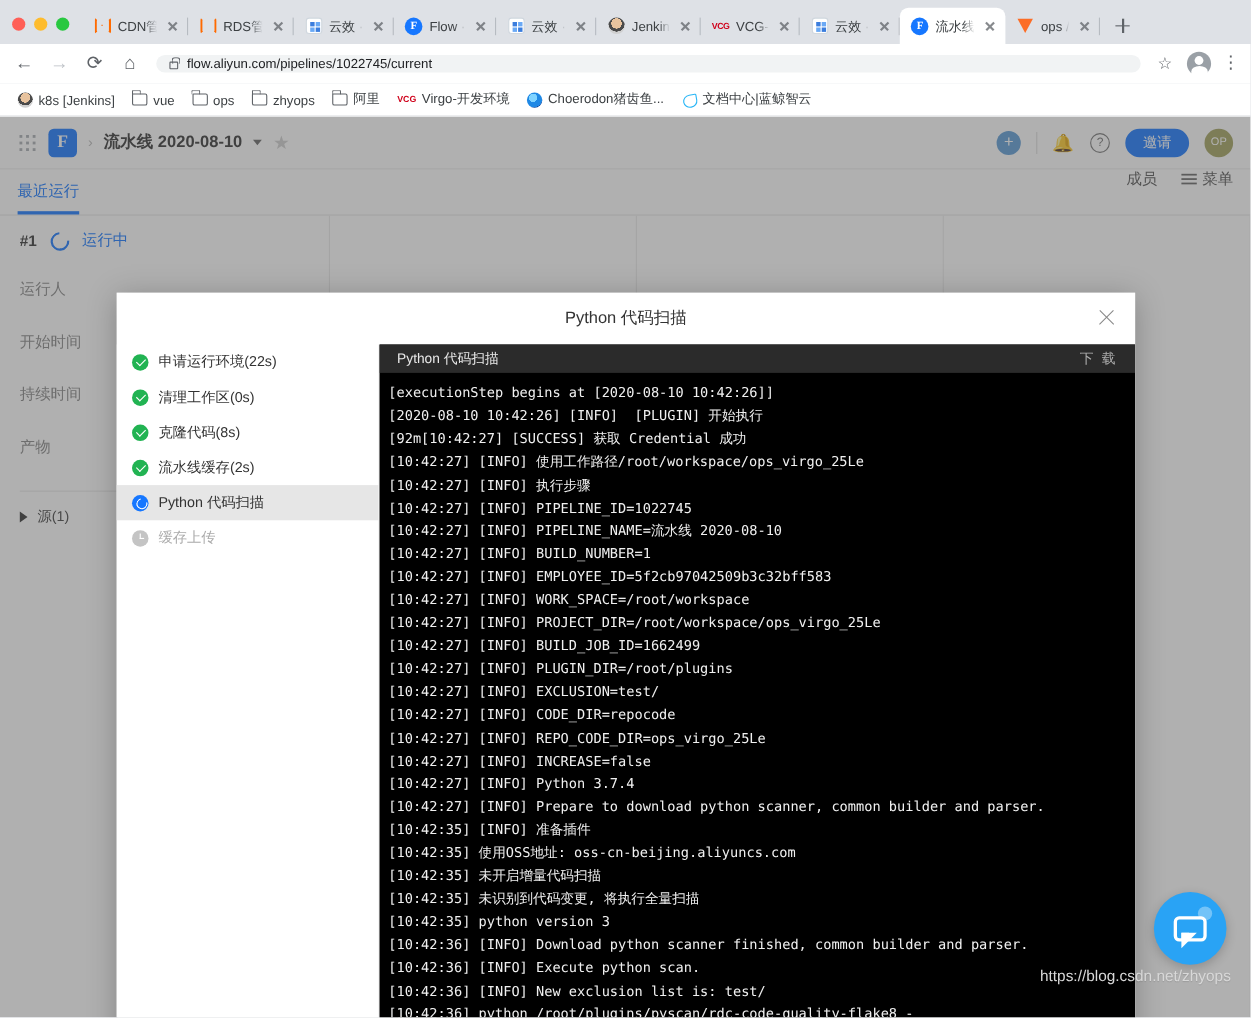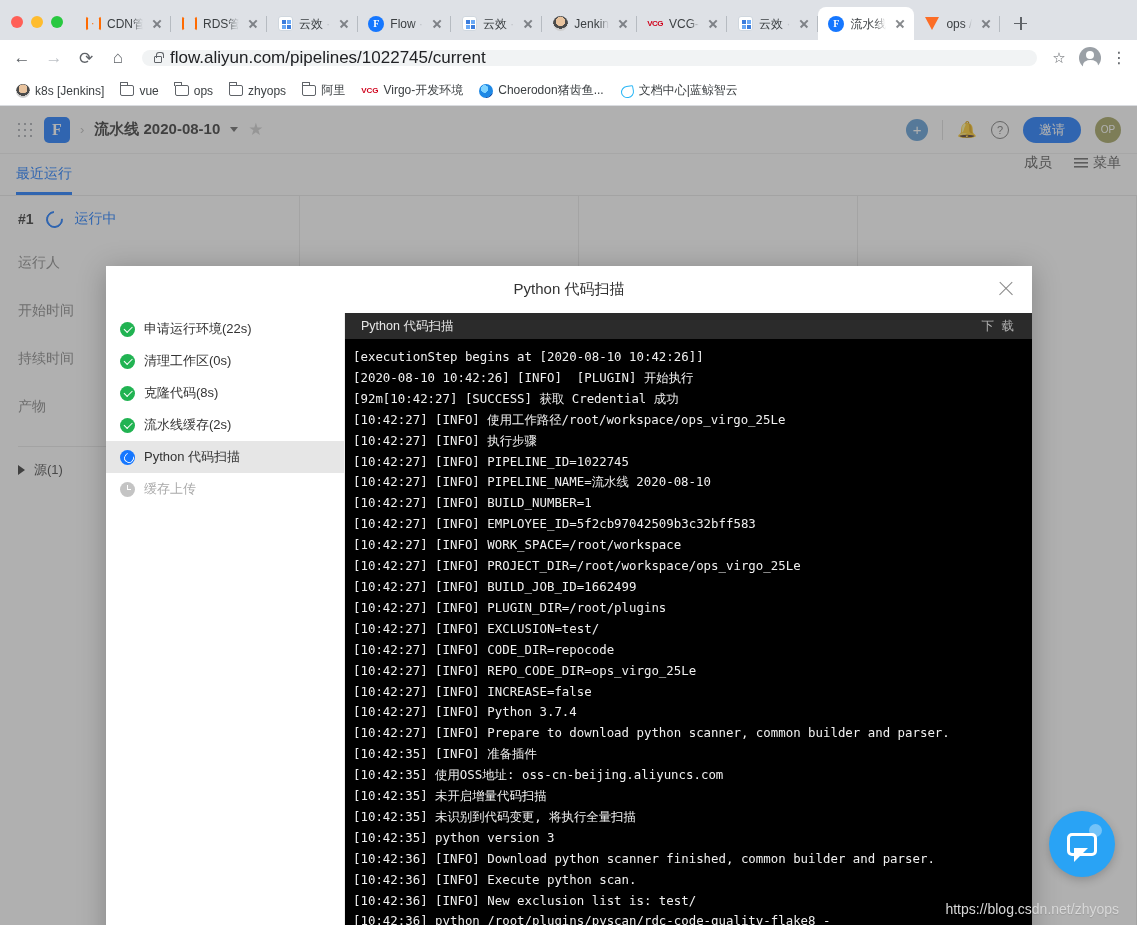--- a/index.html
+++ b/index.html
@@ -107,7 +107,7 @@
   .omnibox {
     flex: 1; height: 16px; background: #f1f3f4; border-radius: 13px;
     display: flex; align-items: center; padding: 0 12px; gap: 8px;
-    font-size: 17px; color: #202124; margin: 0 6px;
+    font-size: 12px; color: #202124; margin: 0 6px;
   }
   .lock {
     width:8px;height:7px;border:1.4px solid #5f6368;border-radius:1px;

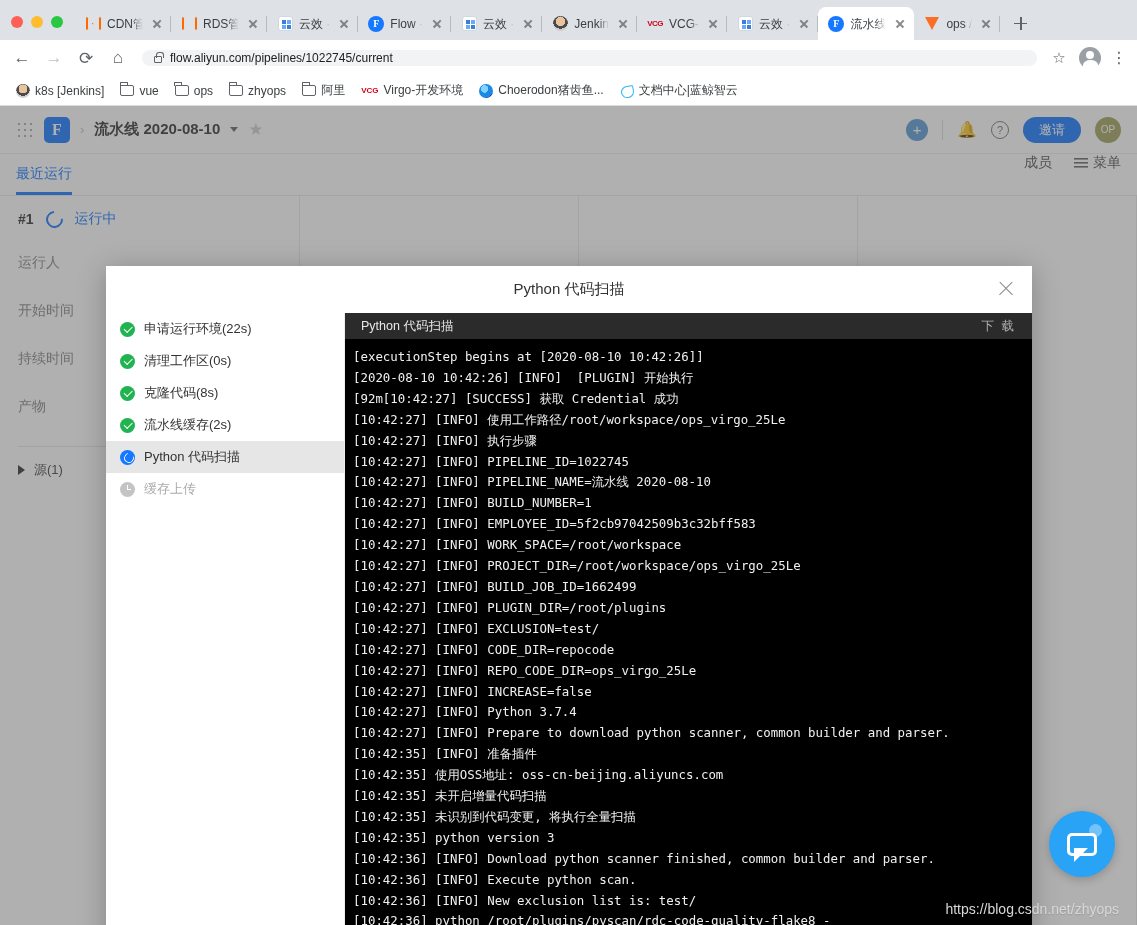--- a/index.html
+++ b/index.html
@@ -263,7 +263,7 @@
     background:rgba(255,255,255,.35);}
 
   .watermark{
-    position:absolute;right:18px;bottom:8px;color:#d8d8d8;font-size:14px;
+    position:absolute;right:18px;bottom:30px;color:#d8d8d8;font-size:14px;
     text-shadow:0 1px 1px rgba(0,0,0,.12);
   }
 </style>

